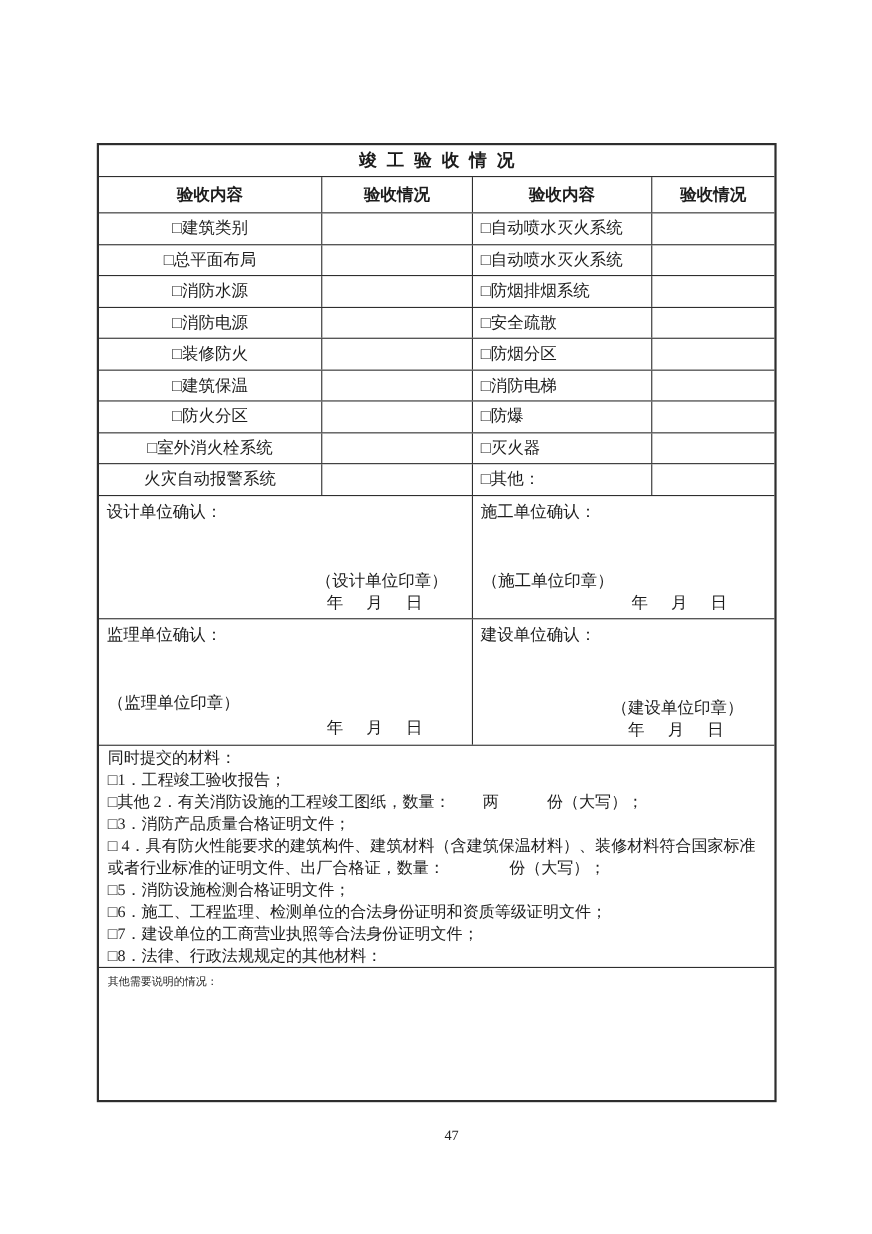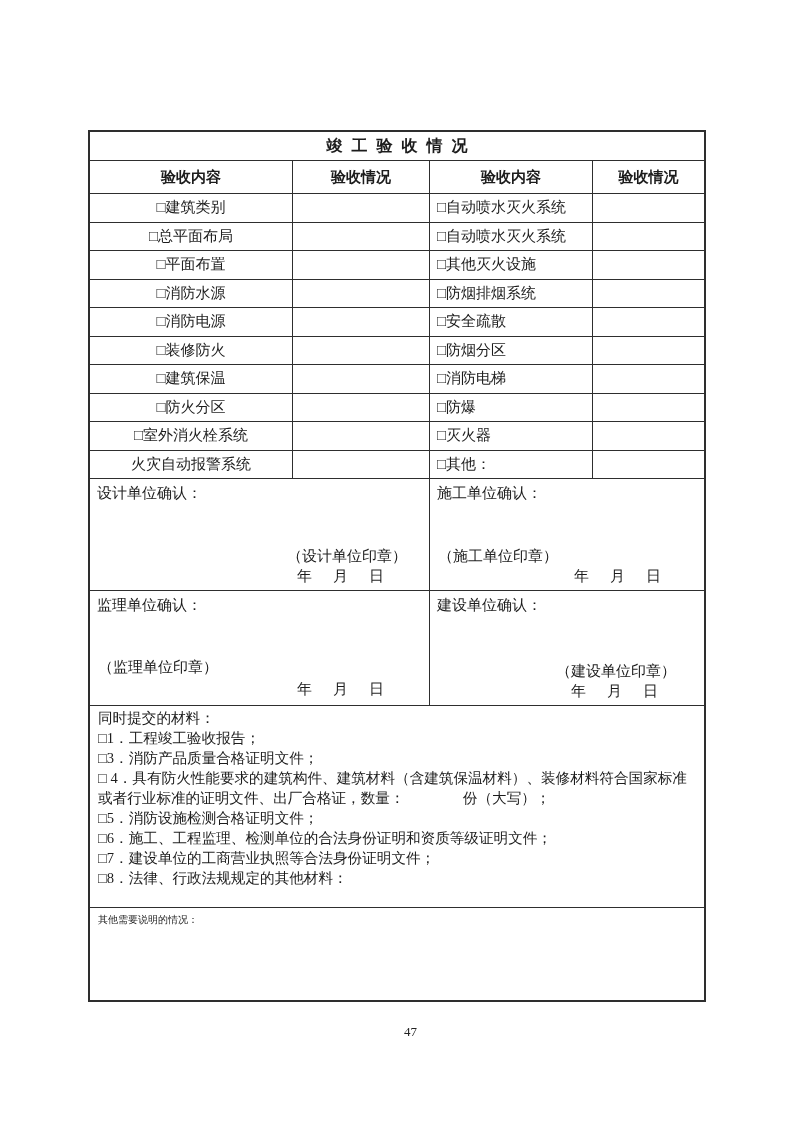--- a/index.html
+++ b/index.html
@@ -89,12 +89,6 @@
     <div class="tcell w4 bl"></div>
   </div>
   <div class="trow bb">
-    <div class="tcell w1 c1">□平面布置</div>
-    <div class="tcell w2 bl"></div>
-    <div class="tcell w3 bl c3">□其他灭火设施</div>
-    <div class="tcell w4 bl"></div>
-  </div>
-  <div class="trow bb">
     <div class="tcell w1 c1">□消防水源</div>
     <div class="tcell w2 bl"></div>
     <div class="tcell w3 bl c3">□防烟排烟系统</div>

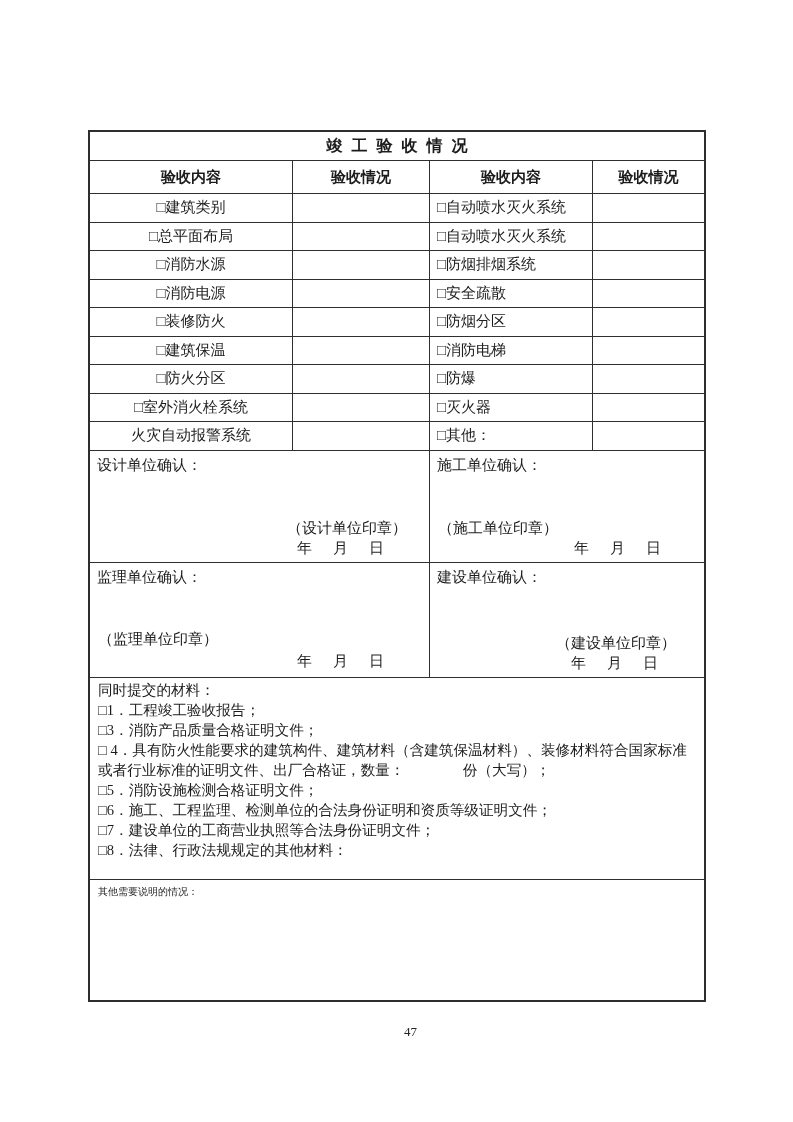--- a/index.html
+++ b/index.html
@@ -160,6 +160,7 @@
   <div class="materials bb">
     <div class="mline">同时提交的材料：</div>
     <div class="mline">□1．工程竣工验收报告；</div>
+    <div class="mline">□其他 2．有关消防设施的工程竣工图纸，数量：　　两　　　份（大写）；</div>
     <div class="mline">□3．消防产品质量合格证明文件；</div>
     <div class="mline">□ 4．具有防火性能要求的建筑构件、建筑材料（含建筑保温材料）、装修材料符合国家标准或者行业标准的证明文件、出厂合格证，数量：　　　　份（大写）；</div>
     <div class="mline">□5．消防设施检测合格证明文件；</div>

